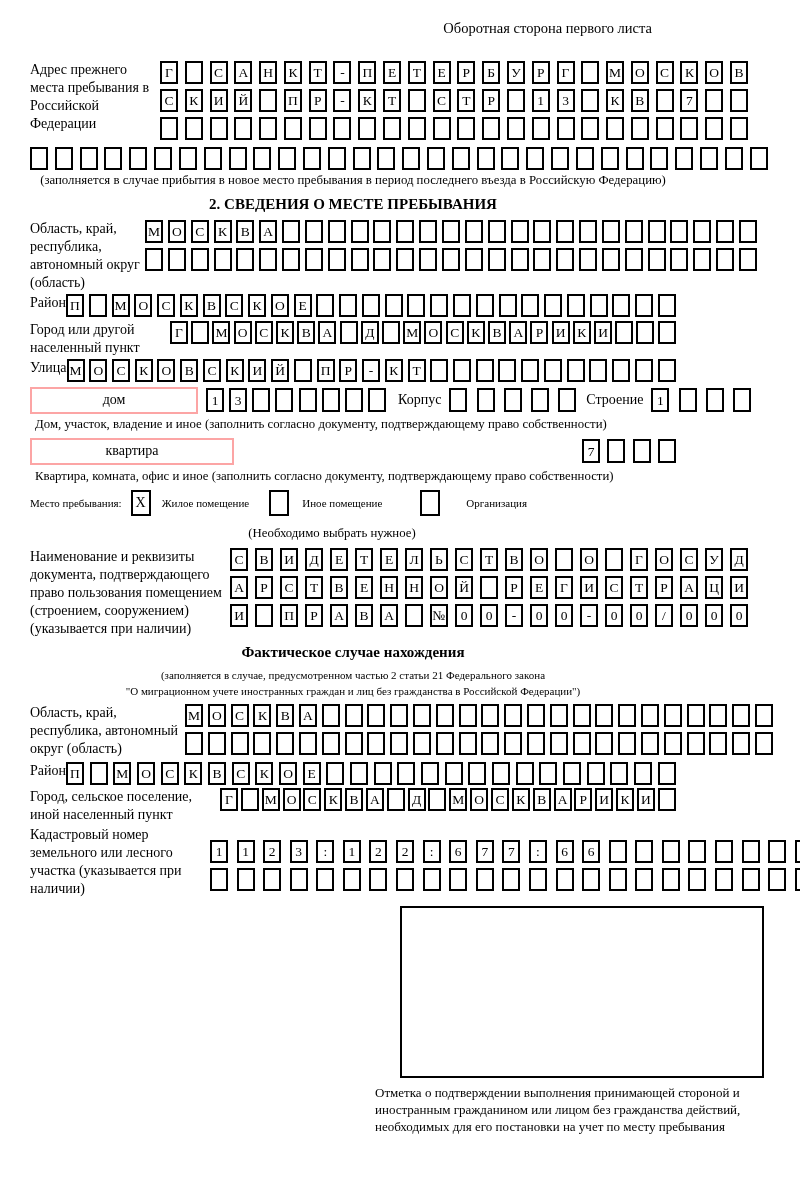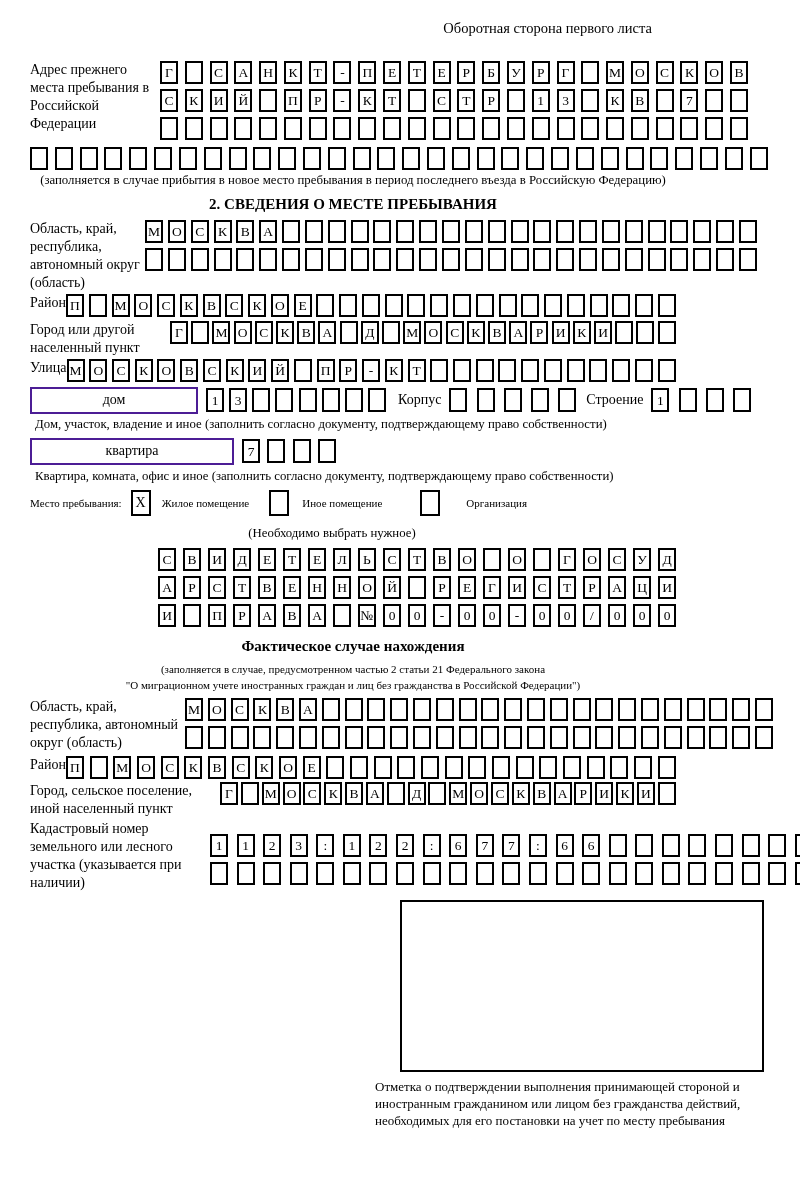--- a/index.html
+++ b/index.html
@@ -37,7 +37,7 @@
 
   .inline-row { display:flex; align-items:center; margin-bottom:2px; }
   .wbox {
-    border:2px solid #4c1d95; height:27px; flex:none;
+    border:2px solid #fca5a5; height:27px; flex:none;
     display:flex; align-items:center; justify-content:center; font-size:14px;
   }
   .chk {

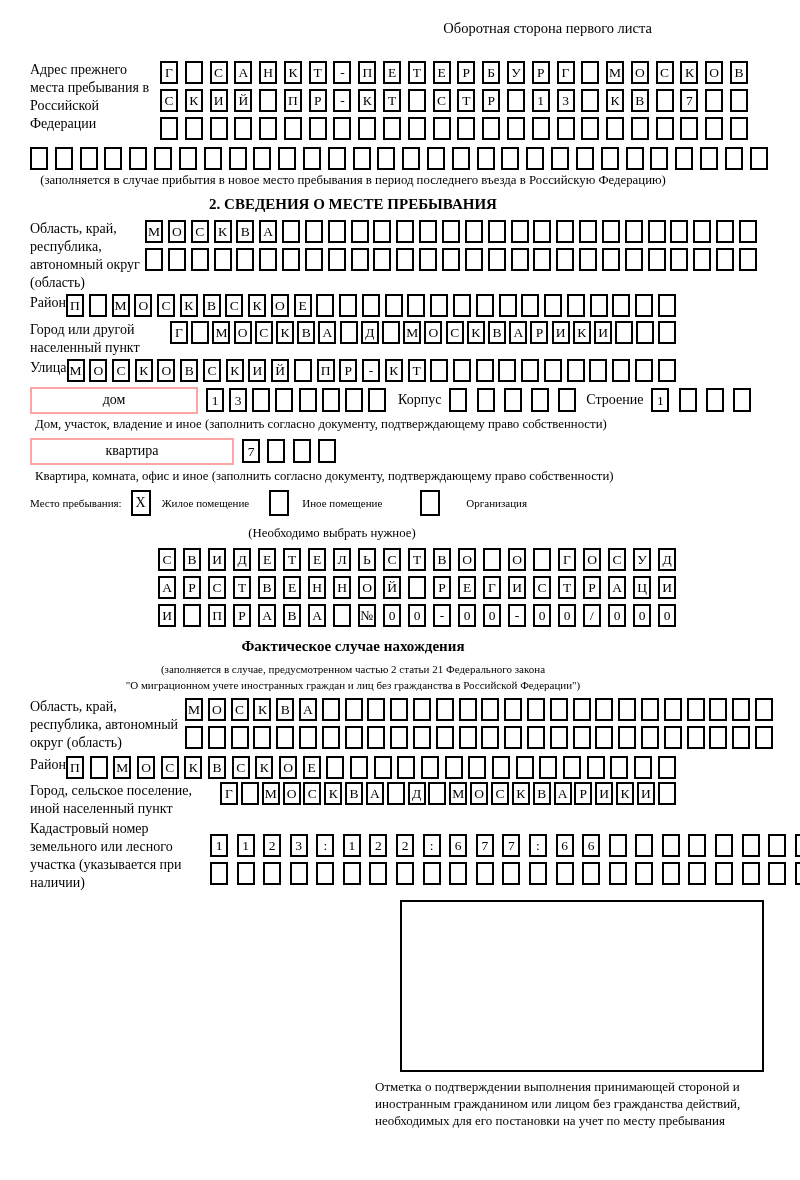--- a/index.html
+++ b/index.html
@@ -373,7 +373,7 @@
   </div>
   <div class="caption" style="margin-top:3px; margin-left:5px;">Дом, участок, владение и иное (заполнить согласно документу, подтверждающему право собственности)</div>
 
-  <div class="inline-row" style="margin-top:5px;">
+  <div class="inline-row" style="margin-top:5px;justify-content:space-between;">
     <div class="wbox" style="width:204px;">квартира</div>
     <div class="mini-cells" style="width:94px; margin-left:8px;">
         <span class="cell">7</span>

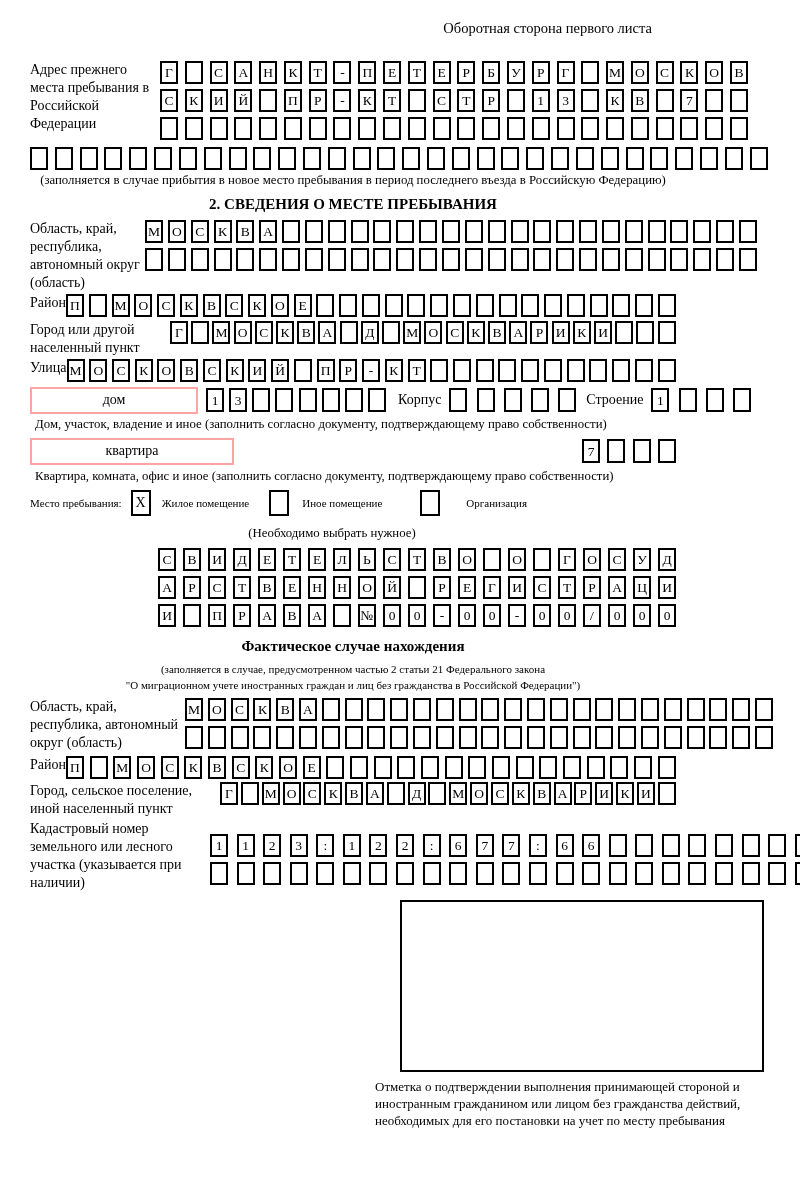--- a/index.html
+++ b/index.html
@@ -396,6 +396,7 @@
   <div class="caption" style="width:300px; margin-left:152px; text-align:center; margin-top:10px;">(Необходимо выбрать нужное)</div>
 
   <div class="form-row" style="margin-top:6px;">
+    <div class="lbl lw200">Наименование и реквизиты документа, подтверждающего право пользования помещением (строением, сооружением) (указывается при наличии)</div>
     <div class="rows">
       <div class="cells w518">
           <span class="cell">С</span>

